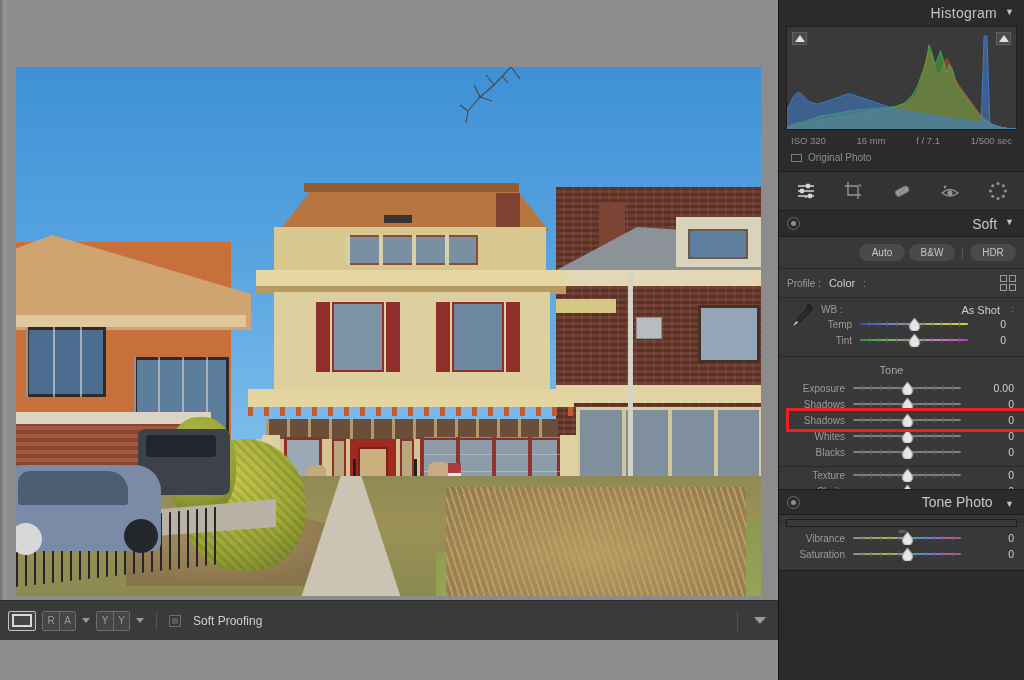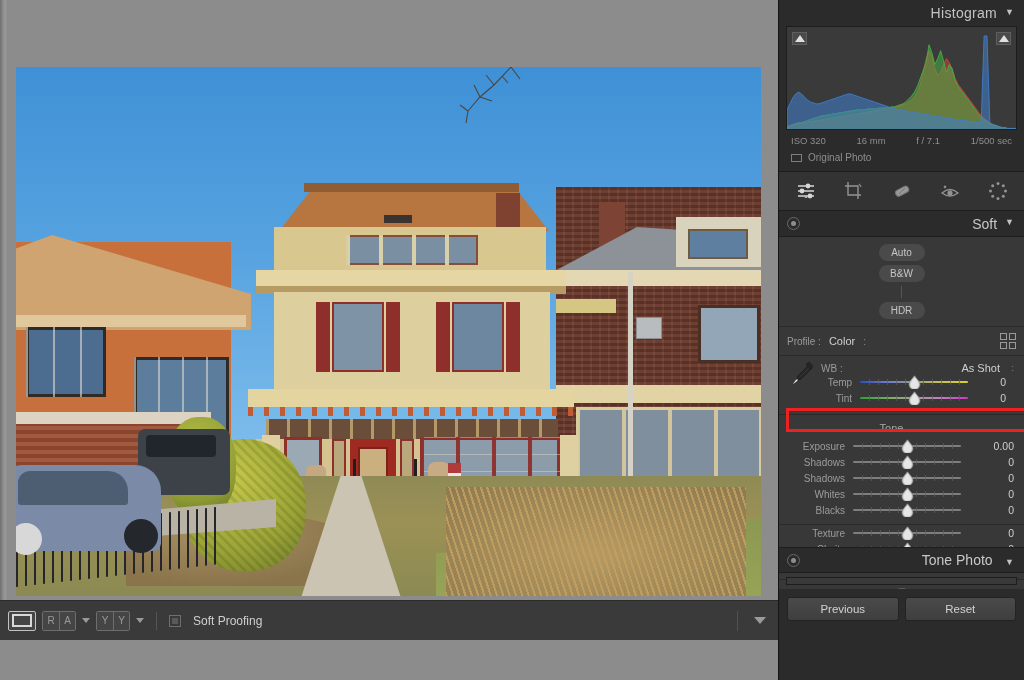--- a/index.html
+++ b/index.html
@@ -132,7 +132,6 @@
     display:flex; align-items:center; justify-content: flex-end;
     gap: 4px; padding: 7px 8px 7px 8px;
     border-bottom: 1px solid #2a2a2a;
-    flex-direction: column;
   }
   .mode-btn {
     min-width: 46px; height: 17px; border-radius: 8.5px;

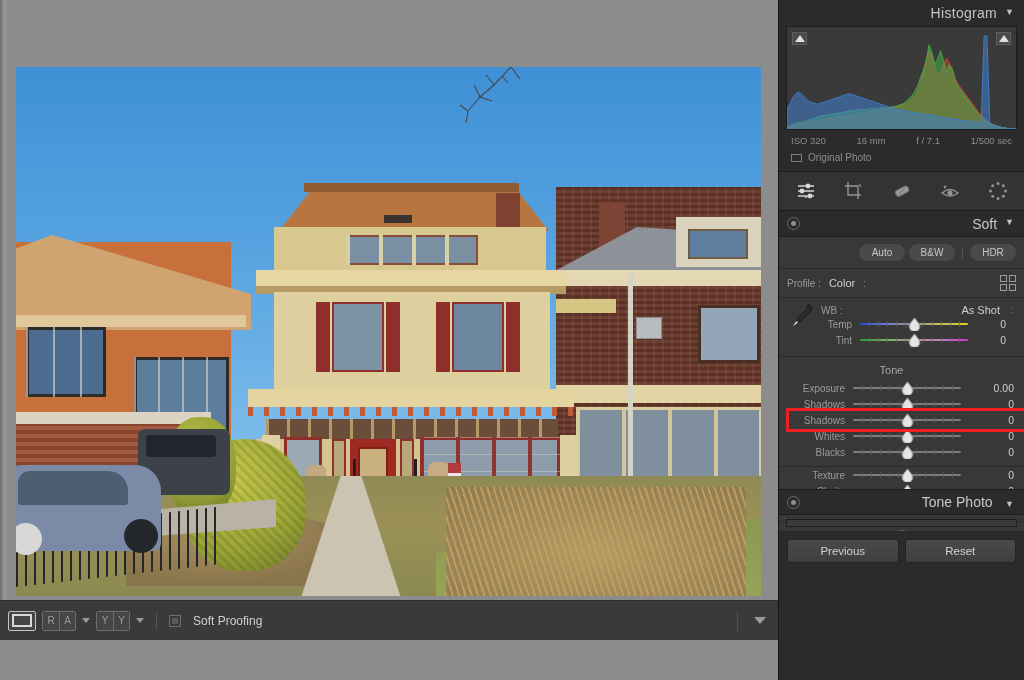--- a/index.html
+++ b/index.html
@@ -157,7 +157,7 @@
 
   
   .wb-block { padding: 6px 8px 8px 8px; position: relative; border-bottom:1px solid #2a2a2a; }
-  .wb-row { display:flex; align-items:center; gap:22px; padding-left: 34px; }
+  .wb-row { display:flex; align-items:flex-start; gap:22px; padding-left: 34px; }
   .wb-lab { color:#9b9b9b; font-size:10px; }
   .wb-val { margin-left:auto; color:#cfcfcf; font-size:11px; margin-right: 16px; }
   .wb-stepper { color:#8a8a8a; font-size:9px; position:absolute; right: 10px; }

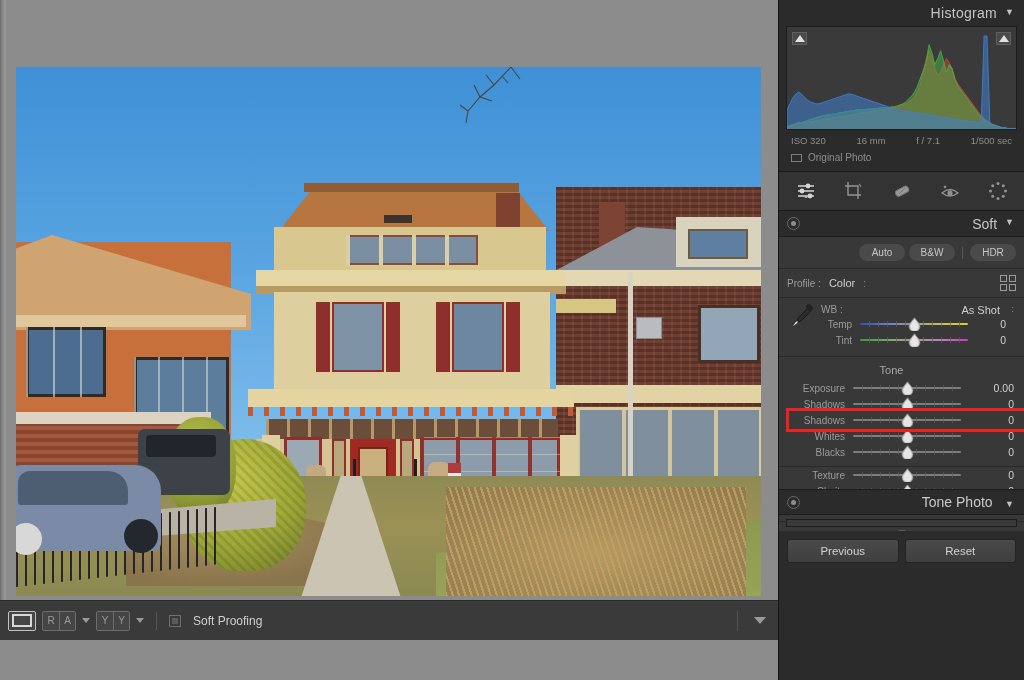--- a/index.html
+++ b/index.html
@@ -953,10 +953,6 @@
       <div class="tc-stub"></div>
       <div class="grabber"></div>
 
-      <div class="btn-row">
-        <div class="panel-btn">Previous</div>
-        <div class="panel-btn">Reset</div>
-      </div>
 
     </div>
   </div>

